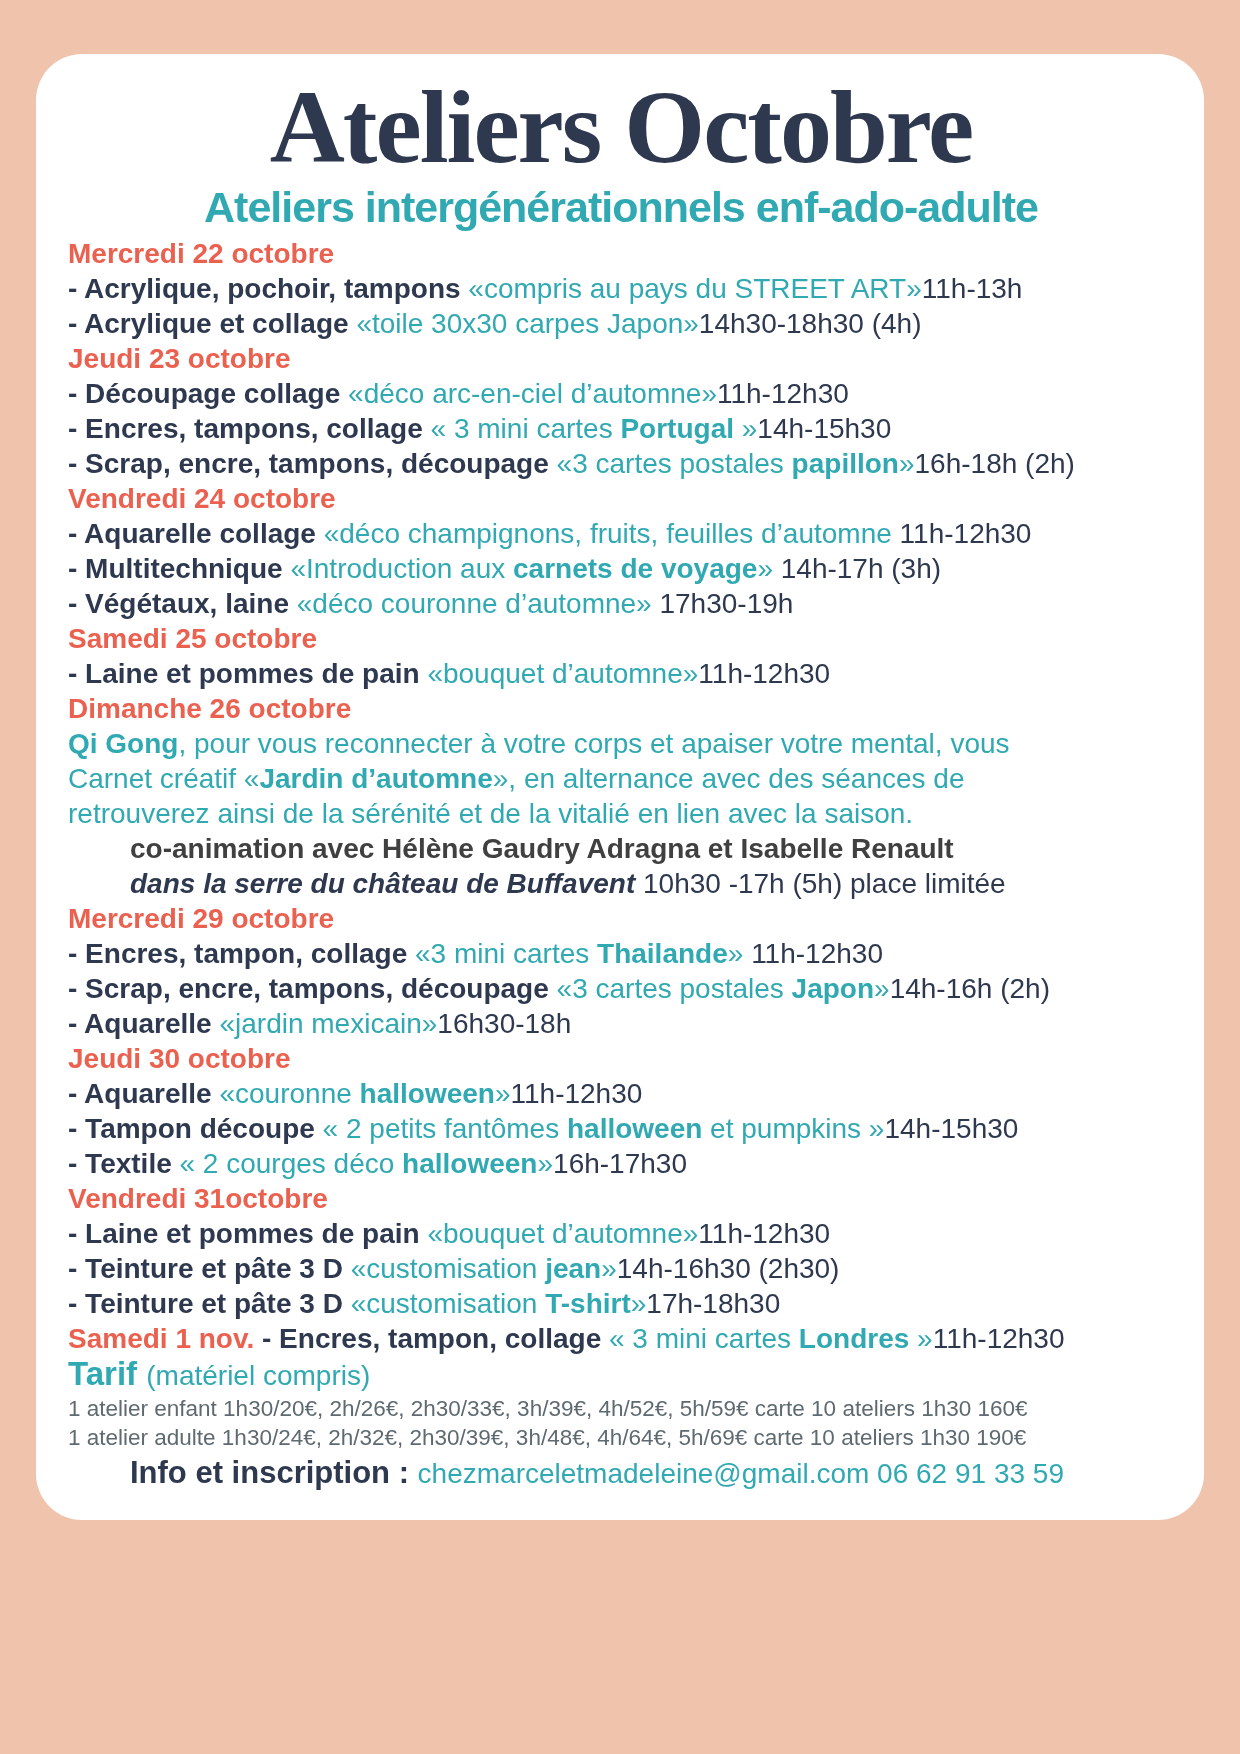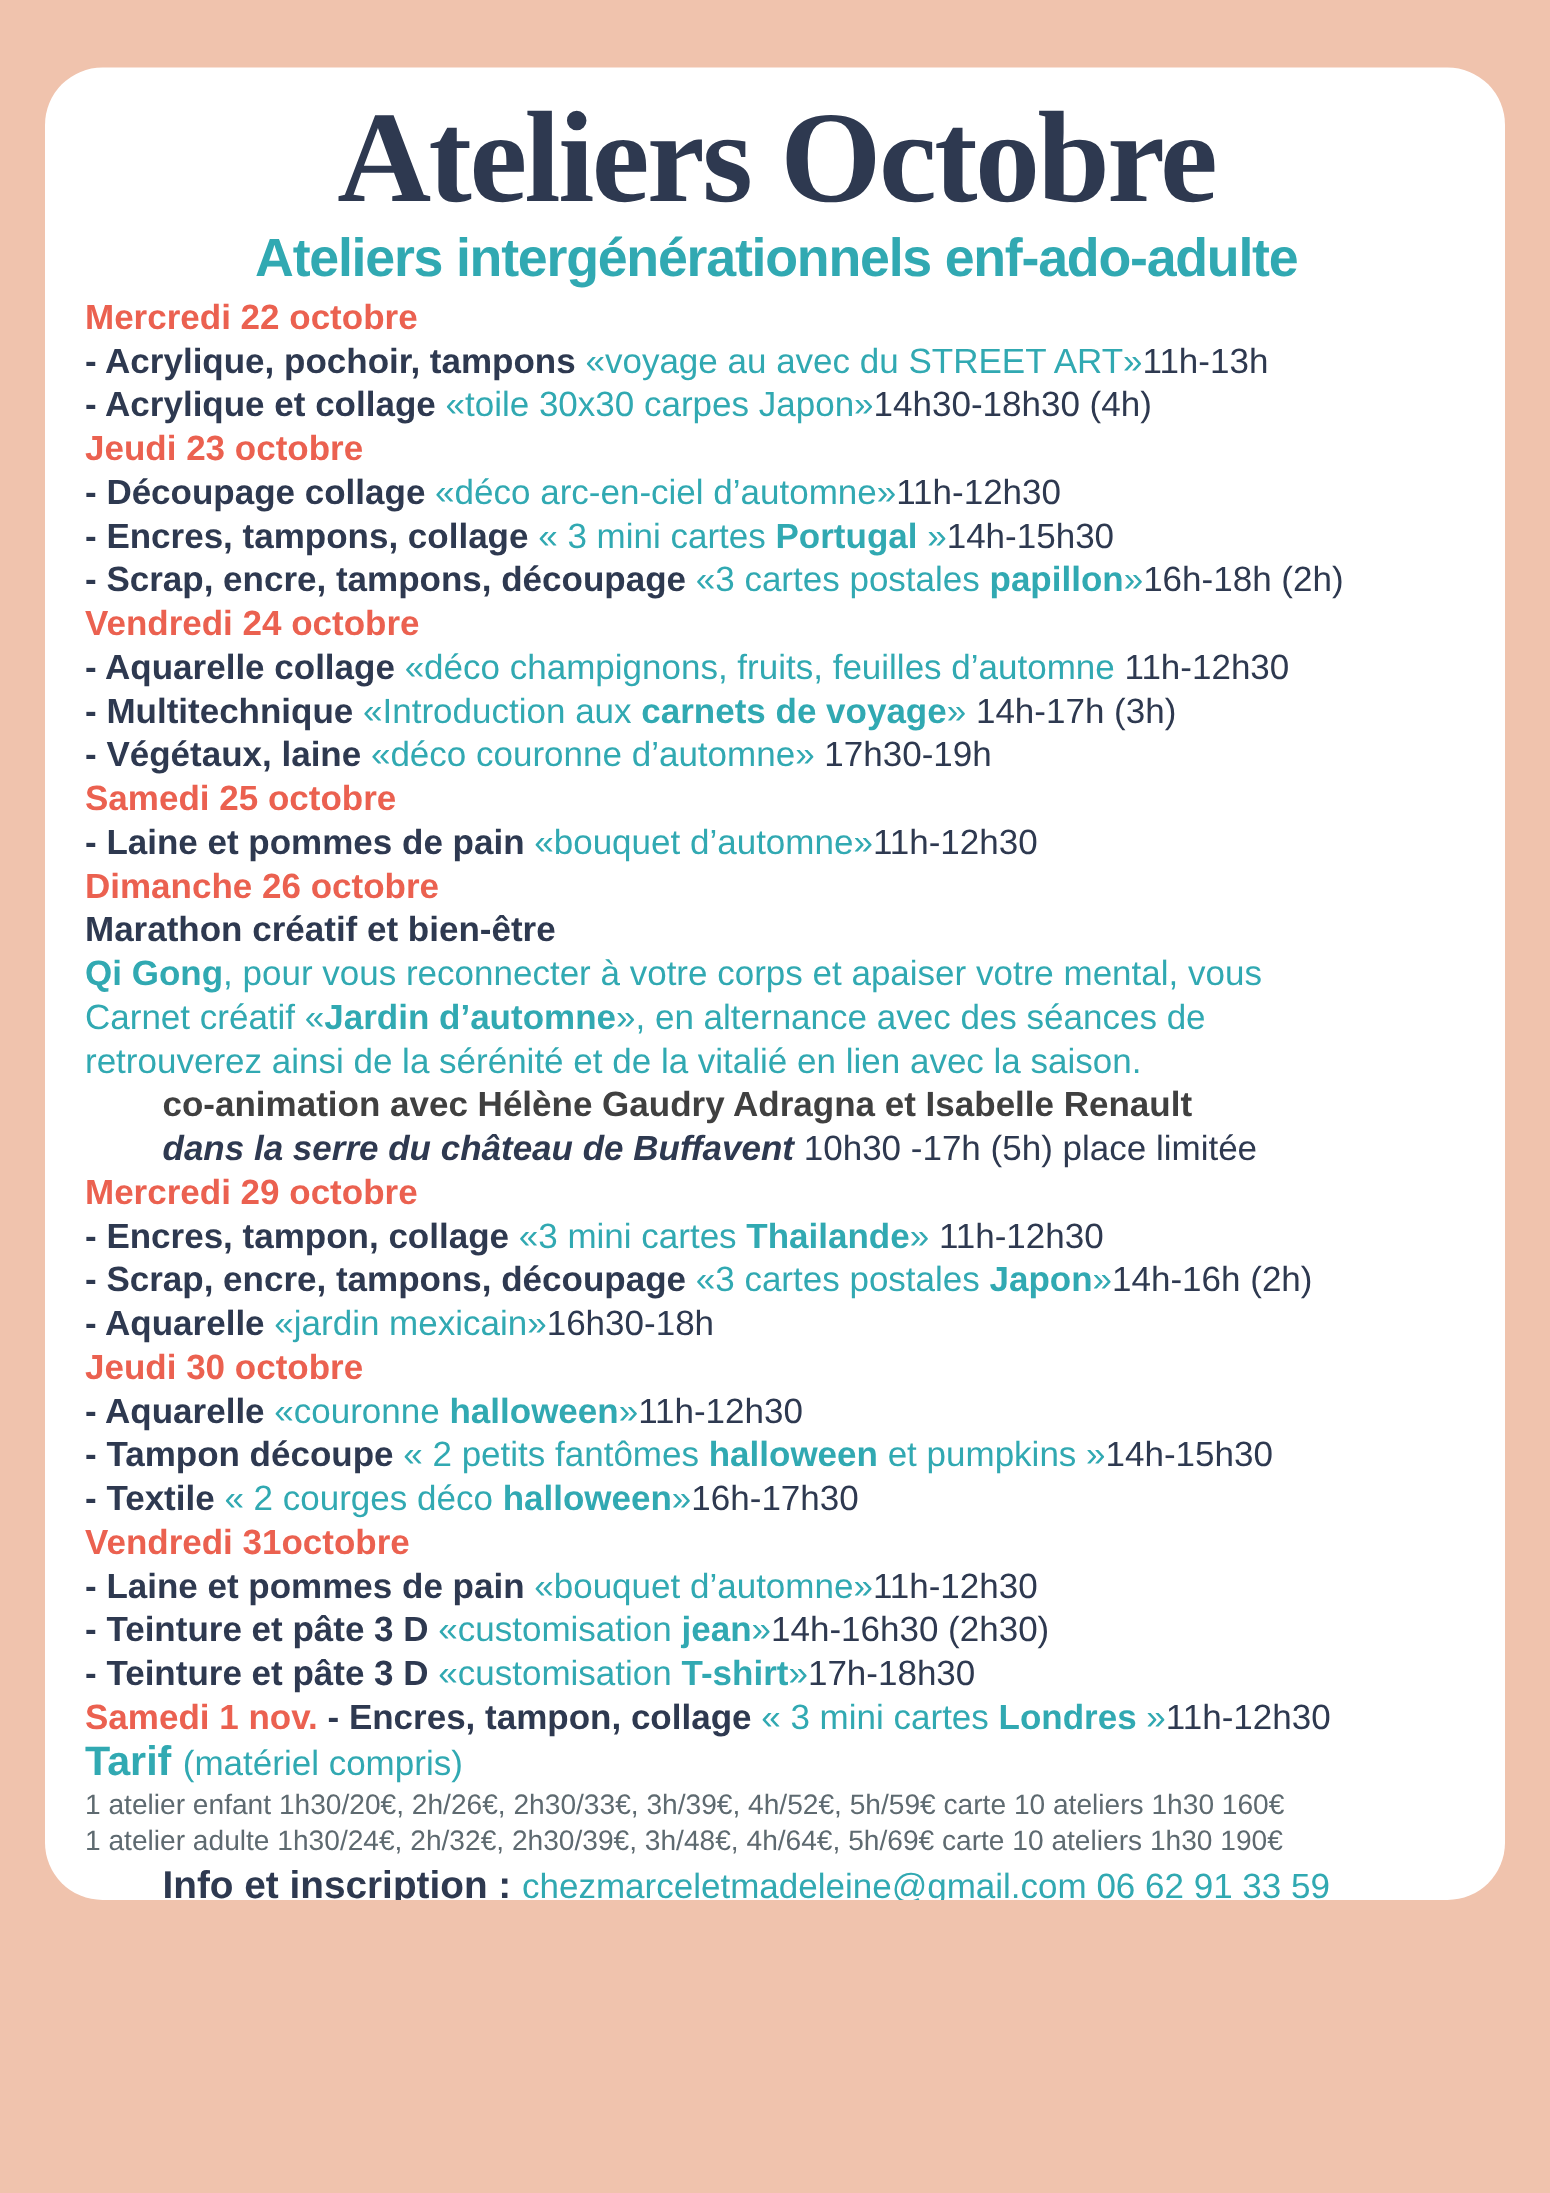--- a/index.html
+++ b/index.html
@@ -77,7 +77,7 @@
 
   <div class="schedule">
       <div class="day-heading">Mercredi 22 octobre</div>
-      <div class="line"><span class="seg-n">- Acrylique, pochoir, tampons </span><span class="seg-t">«voyage au avec du STREET ART»</span><span class="seg-r">11h-13h</span></div>
+      <div class="line"><span class="seg-n">- Acrylique, pochoir, tampons </span><span class="seg-t">«compris au pays du STREET ART»</span><span class="seg-r">11h-13h</span></div>
       <div class="line"><span class="seg-n">- Acrylique et collage </span><span class="seg-t">«toile 30x30 carpes Japon»</span><span class="seg-r">14h30-18h30 (4h)</span></div>
       <div class="day-heading">Jeudi 23 octobre</div>
       <div class="line"><span class="seg-n">- Découpage collage </span><span class="seg-t">«déco arc-en-ciel d’automne»</span><span class="seg-r">11h-12h30</span></div>

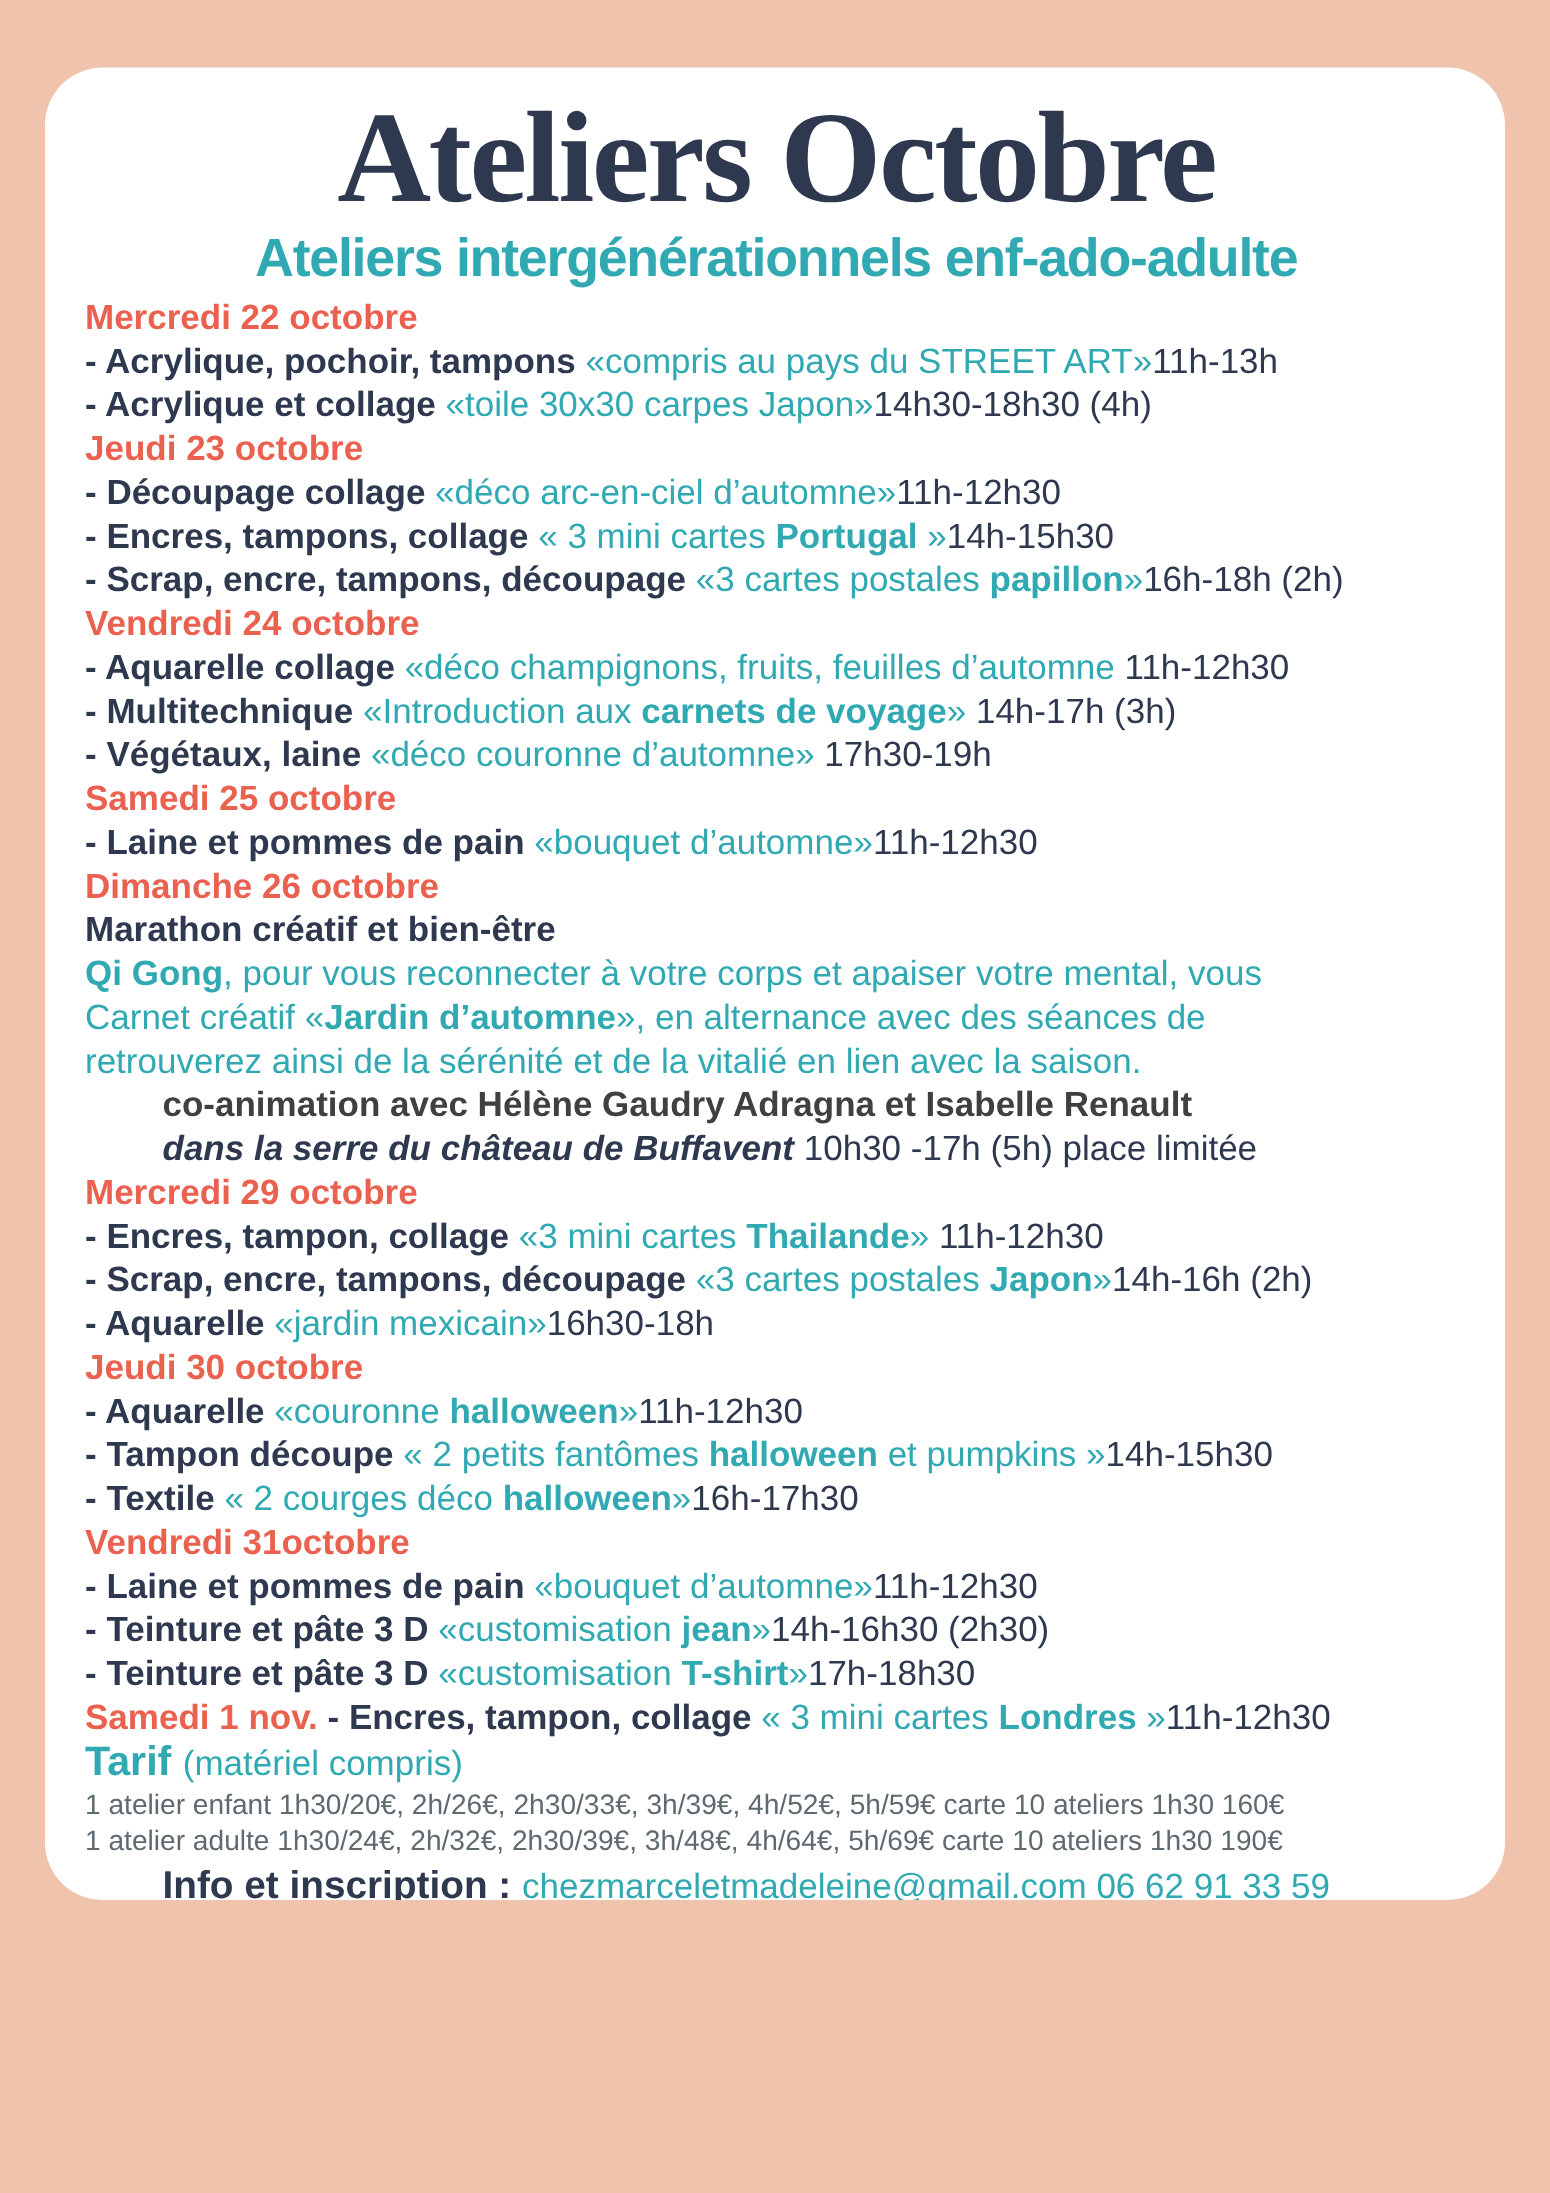--- a/index.html
+++ b/index.html
@@ -90,7 +90,6 @@
       <div class="day-heading">Samedi 25 octobre</div>
       <div class="line"><span class="seg-n">- Laine et pommes de pain </span><span class="seg-t">«bouquet d’automne»</span><span class="seg-r">11h-12h30</span></div>
       <div class="day-heading">Dimanche 26 octobre</div>
-      <div class="line"><span class="seg-n">Marathon créatif et bien-être</span></div>
       <div class="line"><span class="seg-b">Qi Gong</span><span class="seg-t">, pour vous reconnecter à votre corps et apaiser votre mental, vous</span></div>
       <div class="line"><span class="seg-t">Carnet créatif «</span><span class="seg-b">Jardin d’automne</span><span class="seg-t">», en alternance avec des séances de</span></div>
       <div class="line"><span class="seg-t">retrouverez ainsi de la sérénité et de la vitalié en lien avec la saison.</span></div>

